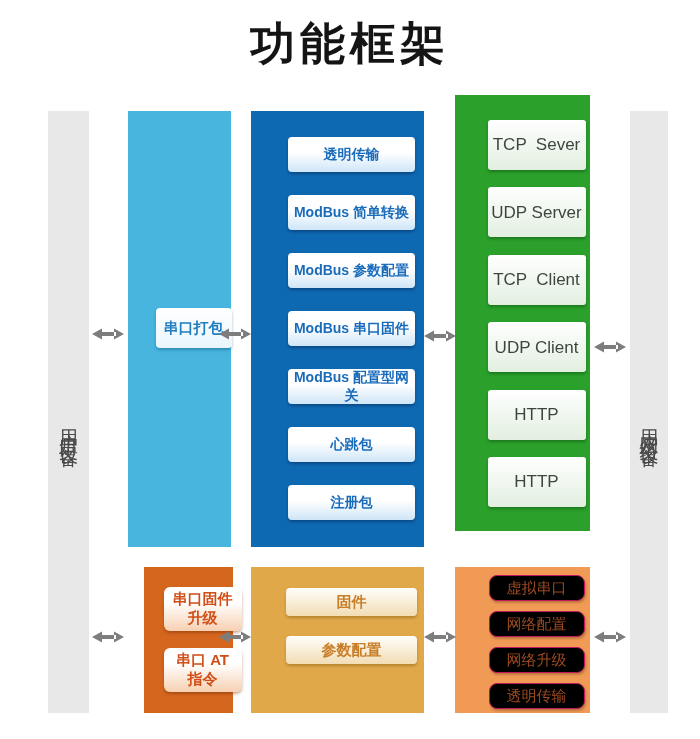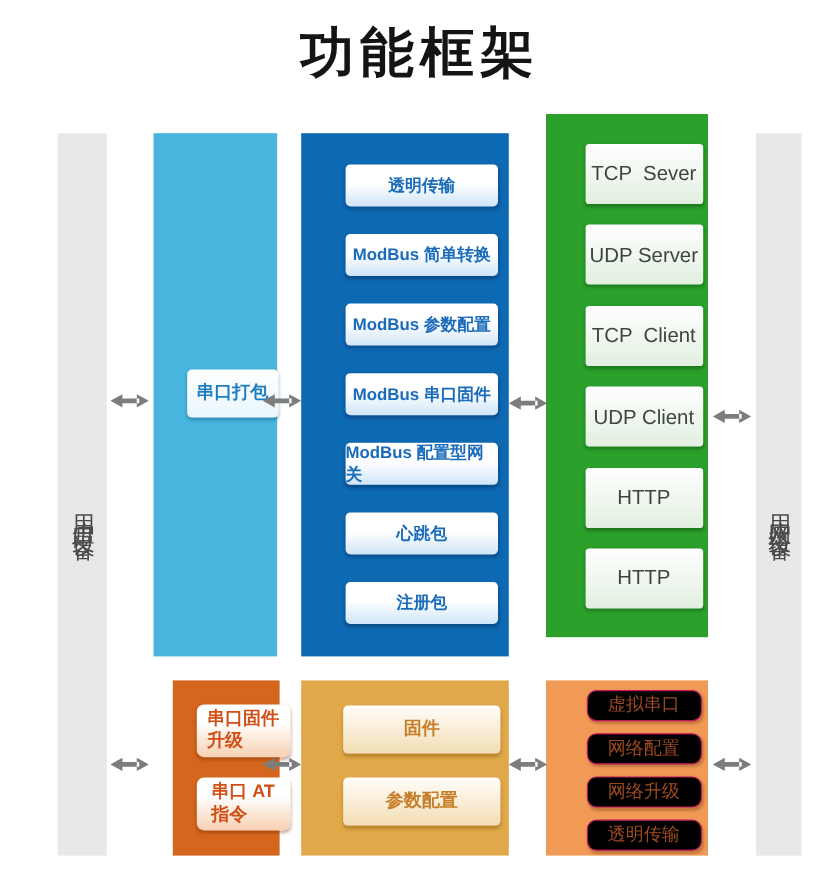--- a/index.html
+++ b/index.html
@@ -29,7 +29,7 @@
   .col-cream  { left:455px; top:567px; width:135px; height:146px; background:#f09a56; padding-top:8px; gap:10px; }
 
   
-  .btn { display:flex; align-items:center; justify-content:center; text-align:left;
+  .btn { display:flex; align-items:center; justify-content:center; text-align:center;
          white-space:pre-wrap; line-height:1.25; box-sizing:border-box;margin-left:28px; }
   .btn-cyan  { width:76px; height:40px; background:linear-gradient(#ffffff,#e9f6fd);
                border-radius:4px; box-shadow:0 2px 3px rgba(0,60,100,.35);

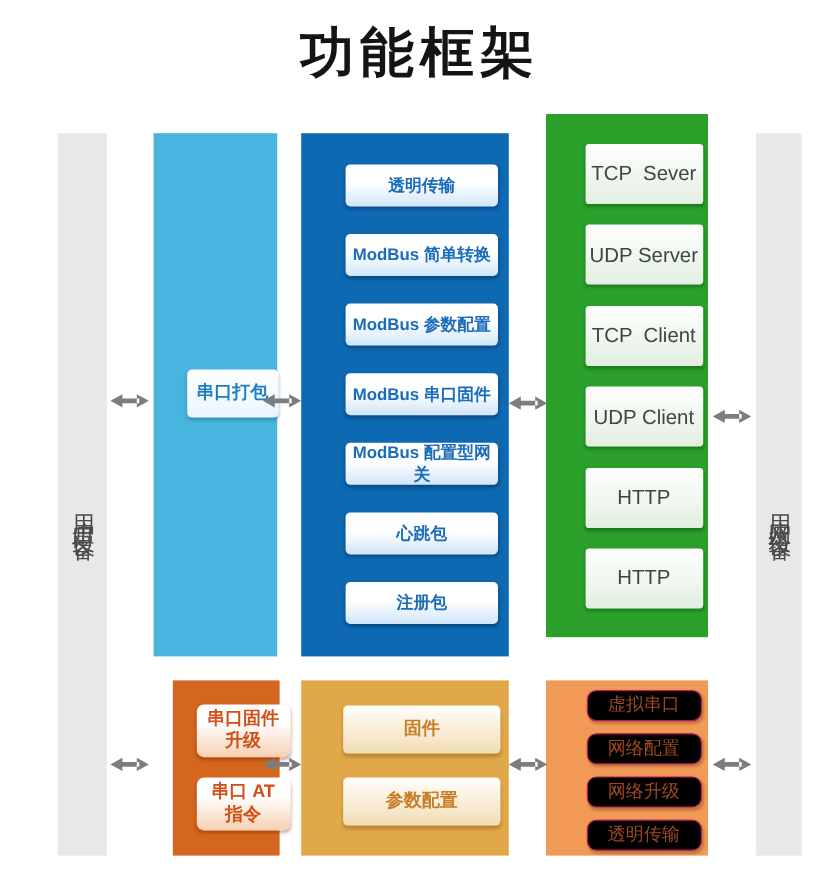--- a/index.html
+++ b/index.html
@@ -43,7 +43,7 @@
   .btn-orange{ width:78px; height:44px; background:linear-gradient(#ffffff 35%,#f7d0b2);
                border-radius:6px; box-shadow:0 2px 3px rgba(110,40,0,.4);
                color:#d14f17; font-size:15px; font-weight:bold; }
-  .btn-gold  { width:131px; height:40px; background:linear-gradient(#fffefb,#f2ddb4);
+  .btn-gold  { width:131px; height:28px; background:linear-gradient(#fffefb,#f2ddb4);
                border-radius:4px; box-shadow:0 2px 3px rgba(120,80,10,.4);
                color:#c87e28; font-size:15px; font-weight:bold; }
   .btn-cream { width:96px; height:26px; background:#000000; border:1px solid #be185d;

